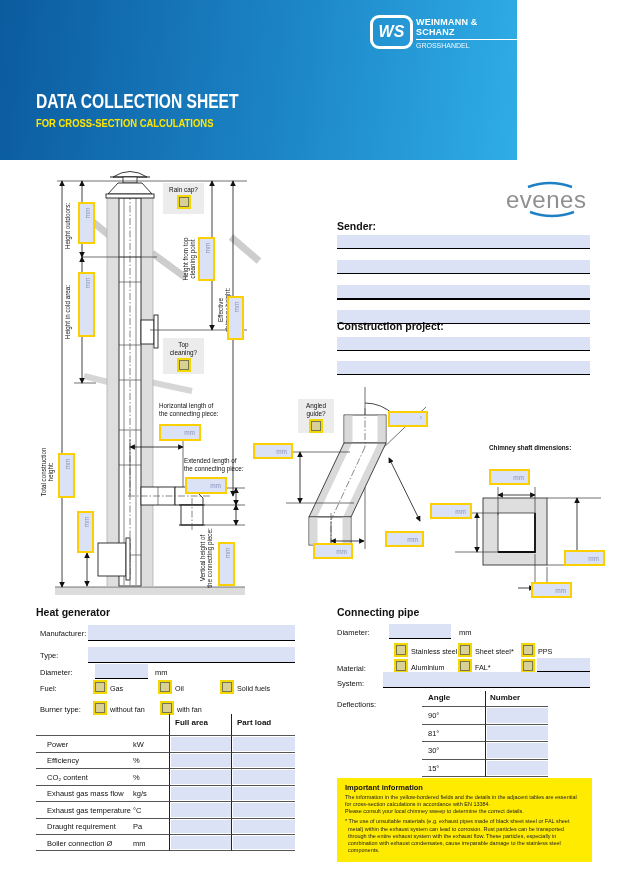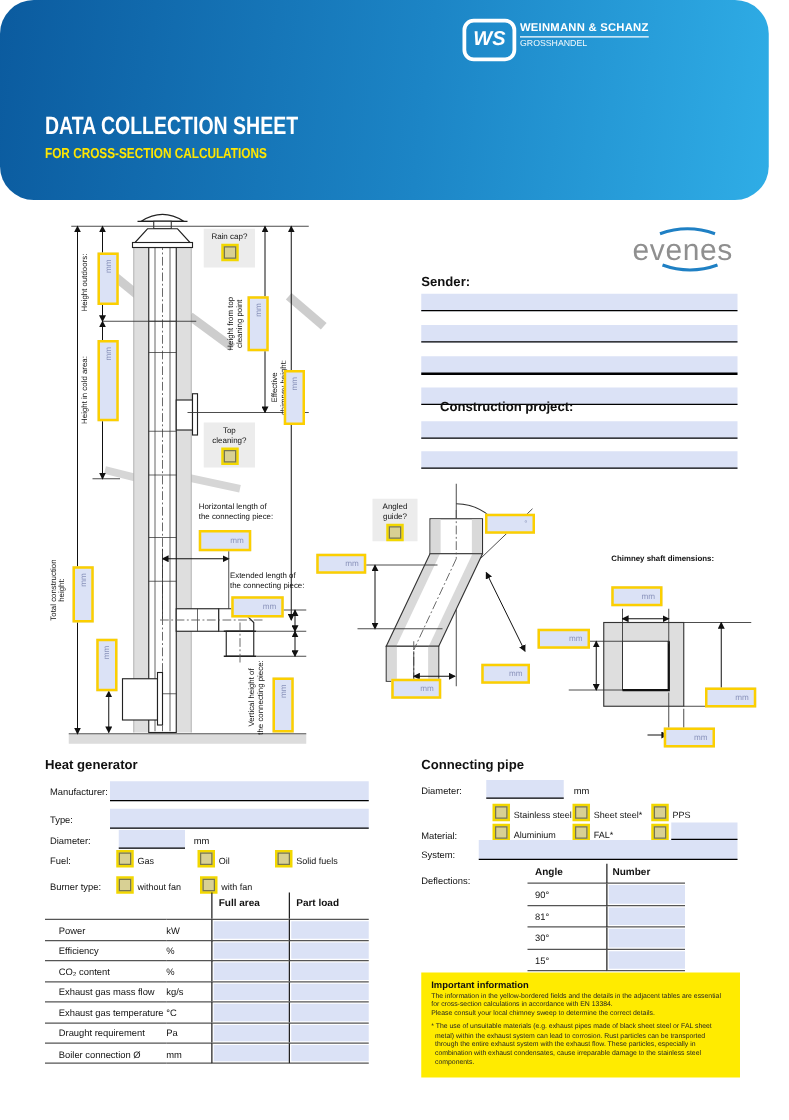--- a/index.html
+++ b/index.html
@@ -8,8 +8,8 @@
   .abs{position:absolute;}
 
   
-  .hdr{left:0;top:0;width:615px;height:160px;
-       background:linear-gradient(97deg,#0b5b9f 0%,#1c85c6 55%,#2fade6 100%);border-radius:27px;}
+  .hdr{left:0;top:0;width:517px;height:160px;
+       background:linear-gradient(97deg,#0b5b9f 0%,#1c85c6 55%,#2fade6 100%);}
   .title{left:36px;top:90px;color:#fff;font-size:20px;font-weight:bold;white-space:nowrap;
          transform:scaleX(.78);transform-origin:left center;}
   .subtitle{left:36px;top:117px;color:#ffe600;font-size:11.5px;font-weight:bold;white-space:nowrap;

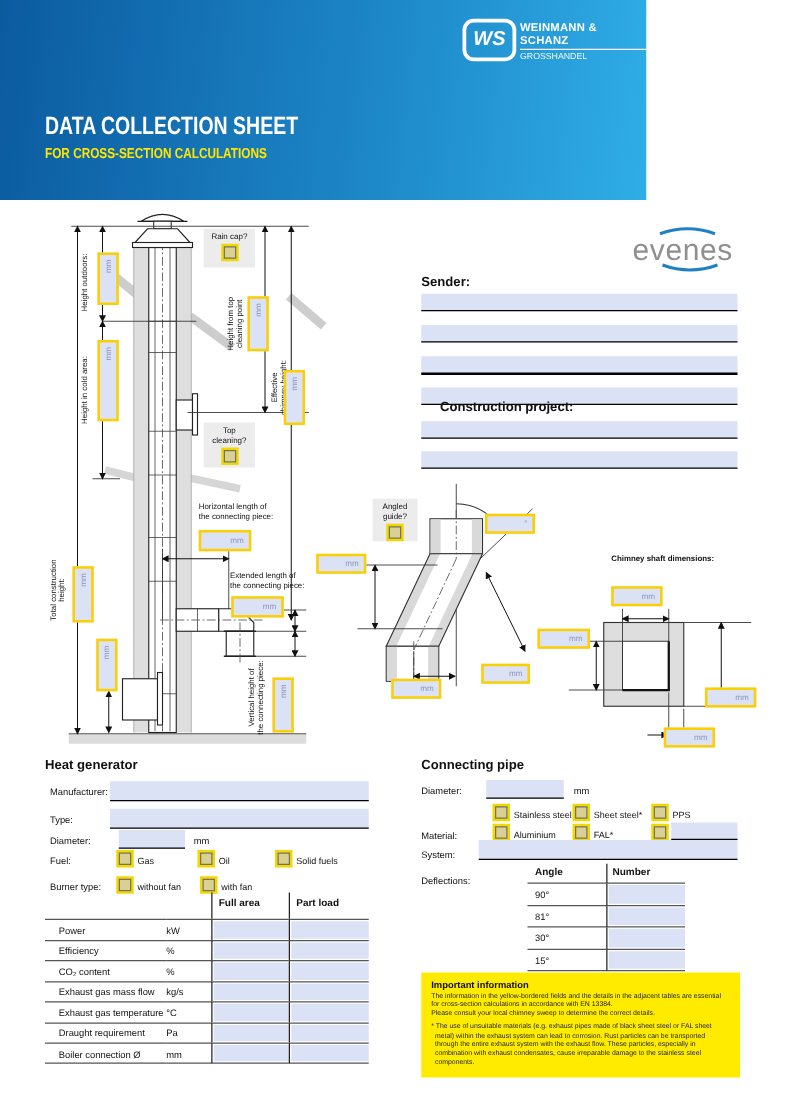--- a/index.html
+++ b/index.html
@@ -316,7 +316,7 @@
   <div class="abs sline thick" style="top:285px"></div>
   <div class="abs sline" style="top:310px"></div>
 
-  <div class="abs h2" style="left:352px;top:320px">Construction project:</div>
+  <div class="abs h2" style="left:337px;top:320px">Construction project:</div>
   <div class="abs sline" style="top:337px"></div>
   <div class="abs sline" style="top:361px"></div>
 

